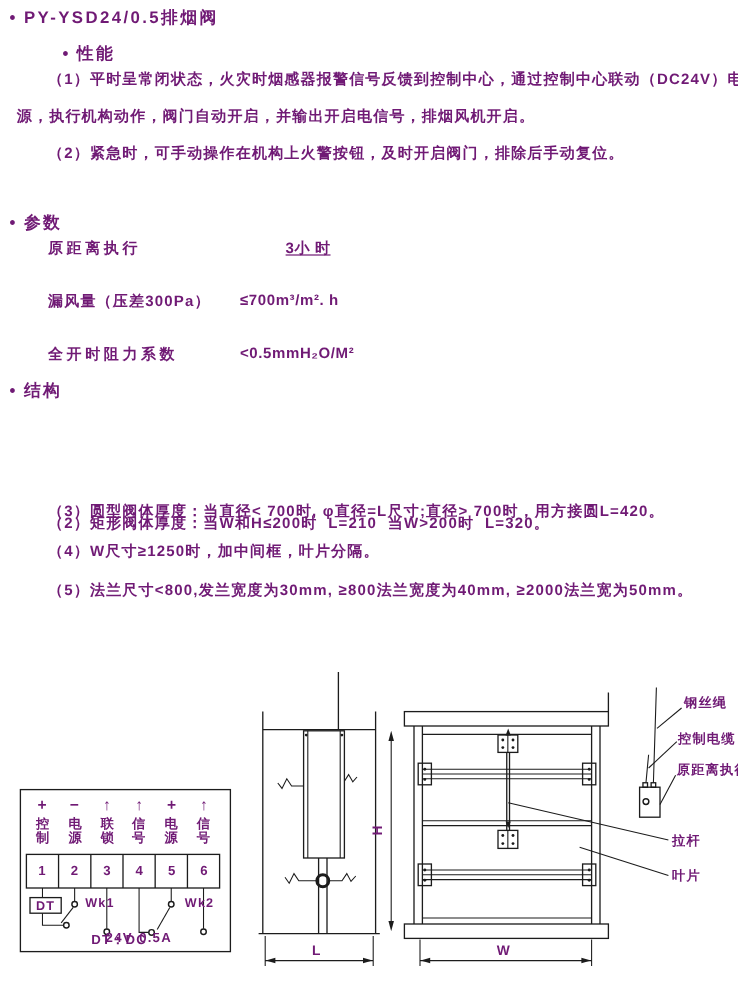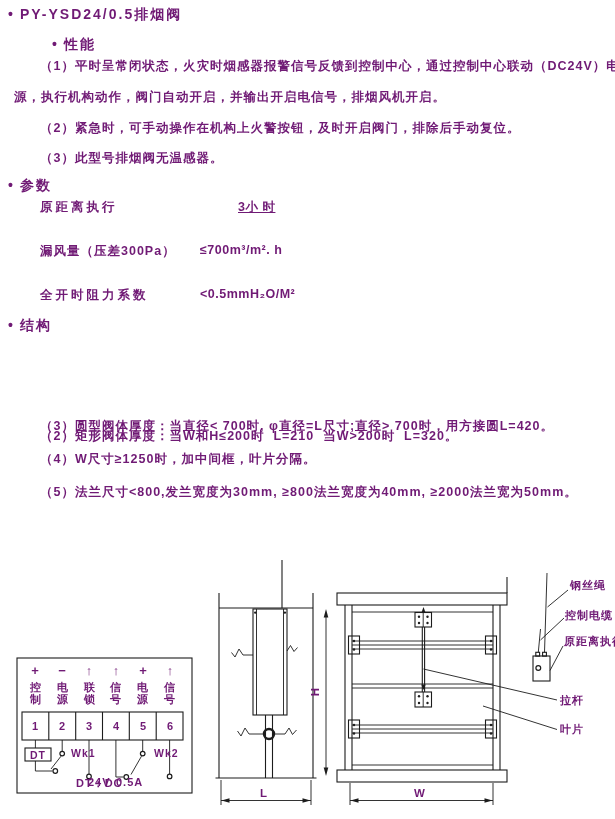--- a/index.html
+++ b/index.html
@@ -35,7 +35,6 @@
   <div class="line" style="left:40px;top:58px;">（1）平时呈常闭状态，火灾时烟感器报警信号反馈到控制中心，通过控制中心联动（DC24V）电</div>
   <div class="line" style="left:14px;top:89px;">源，执行机构动作，阀门自动开启，并输出开启电信号，排烟风机开启。</div>
   <div class="line" style="left:40px;top:120px;">（2）紧急时，可手动操作在机构上火警按钮，及时开启阀门，排除后手动复位。</div>
-  <div class="line" style="left:40px;top:150px;">（3）此型号排烟阀无温感器。</div>
 
   <div class="heading" style="left:8px;top:177px;"><span class="bullet">•</span><span>参数</span></div>
   <div class="plabel" style="left:40px;top:199px;">原距离执行</div>

